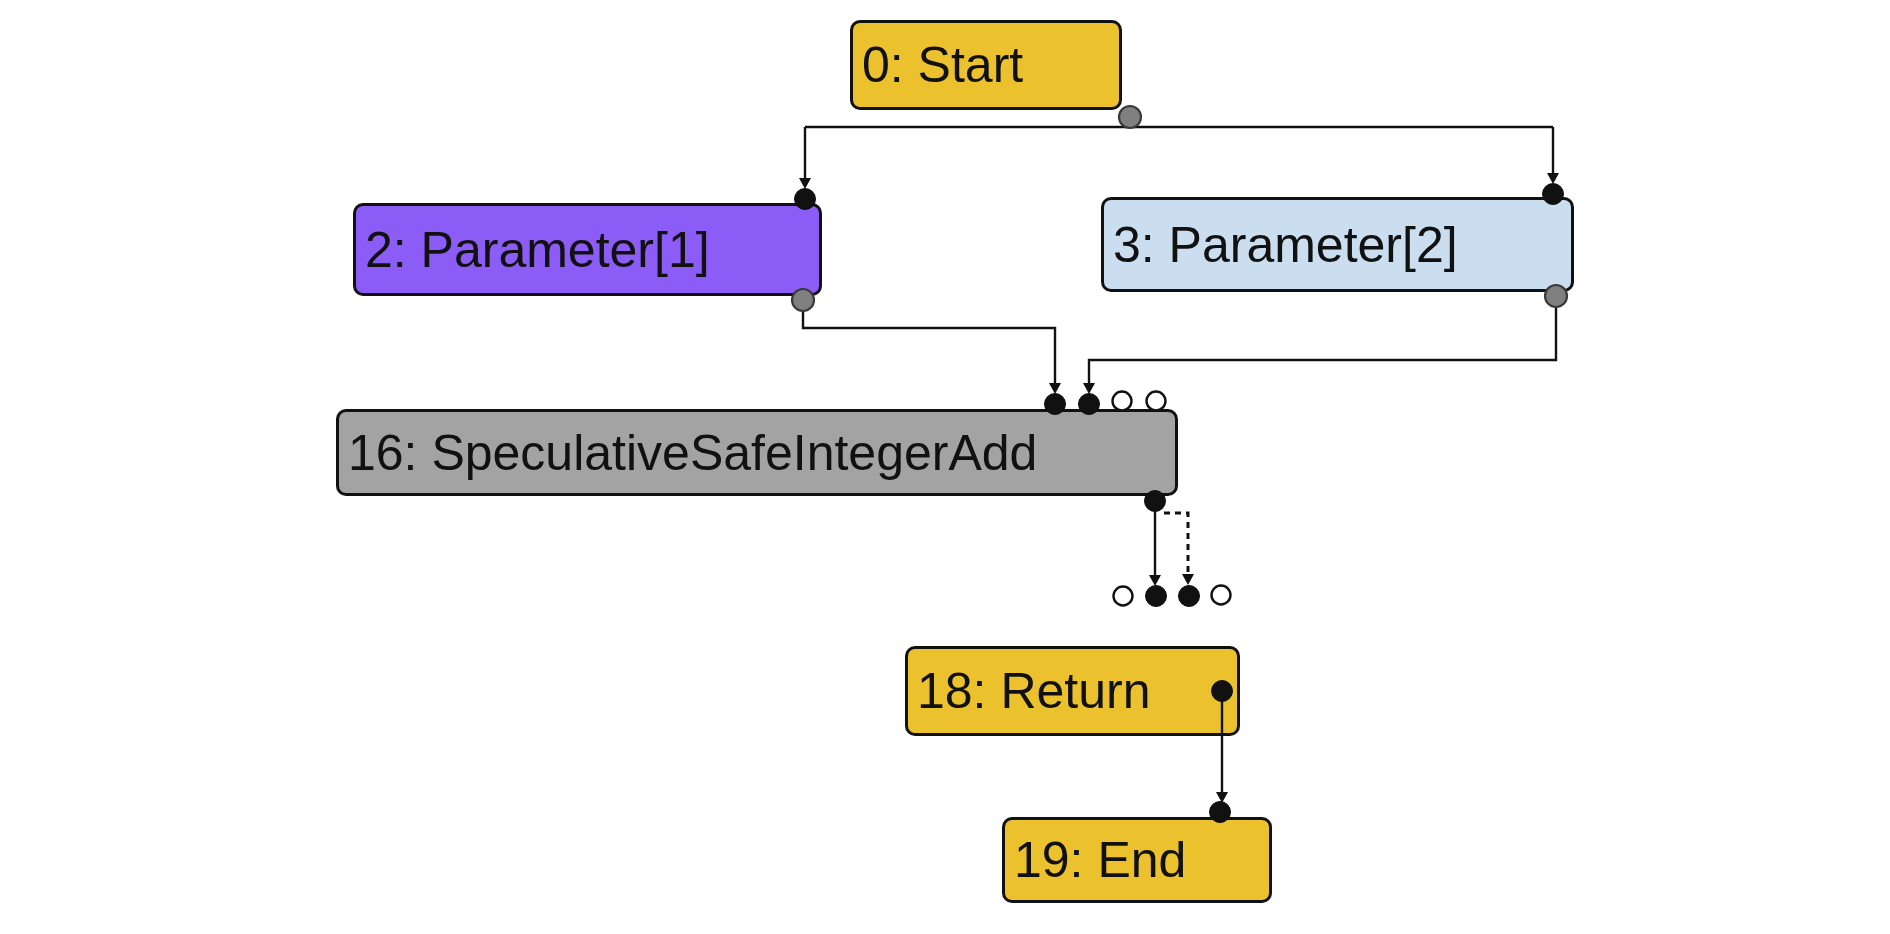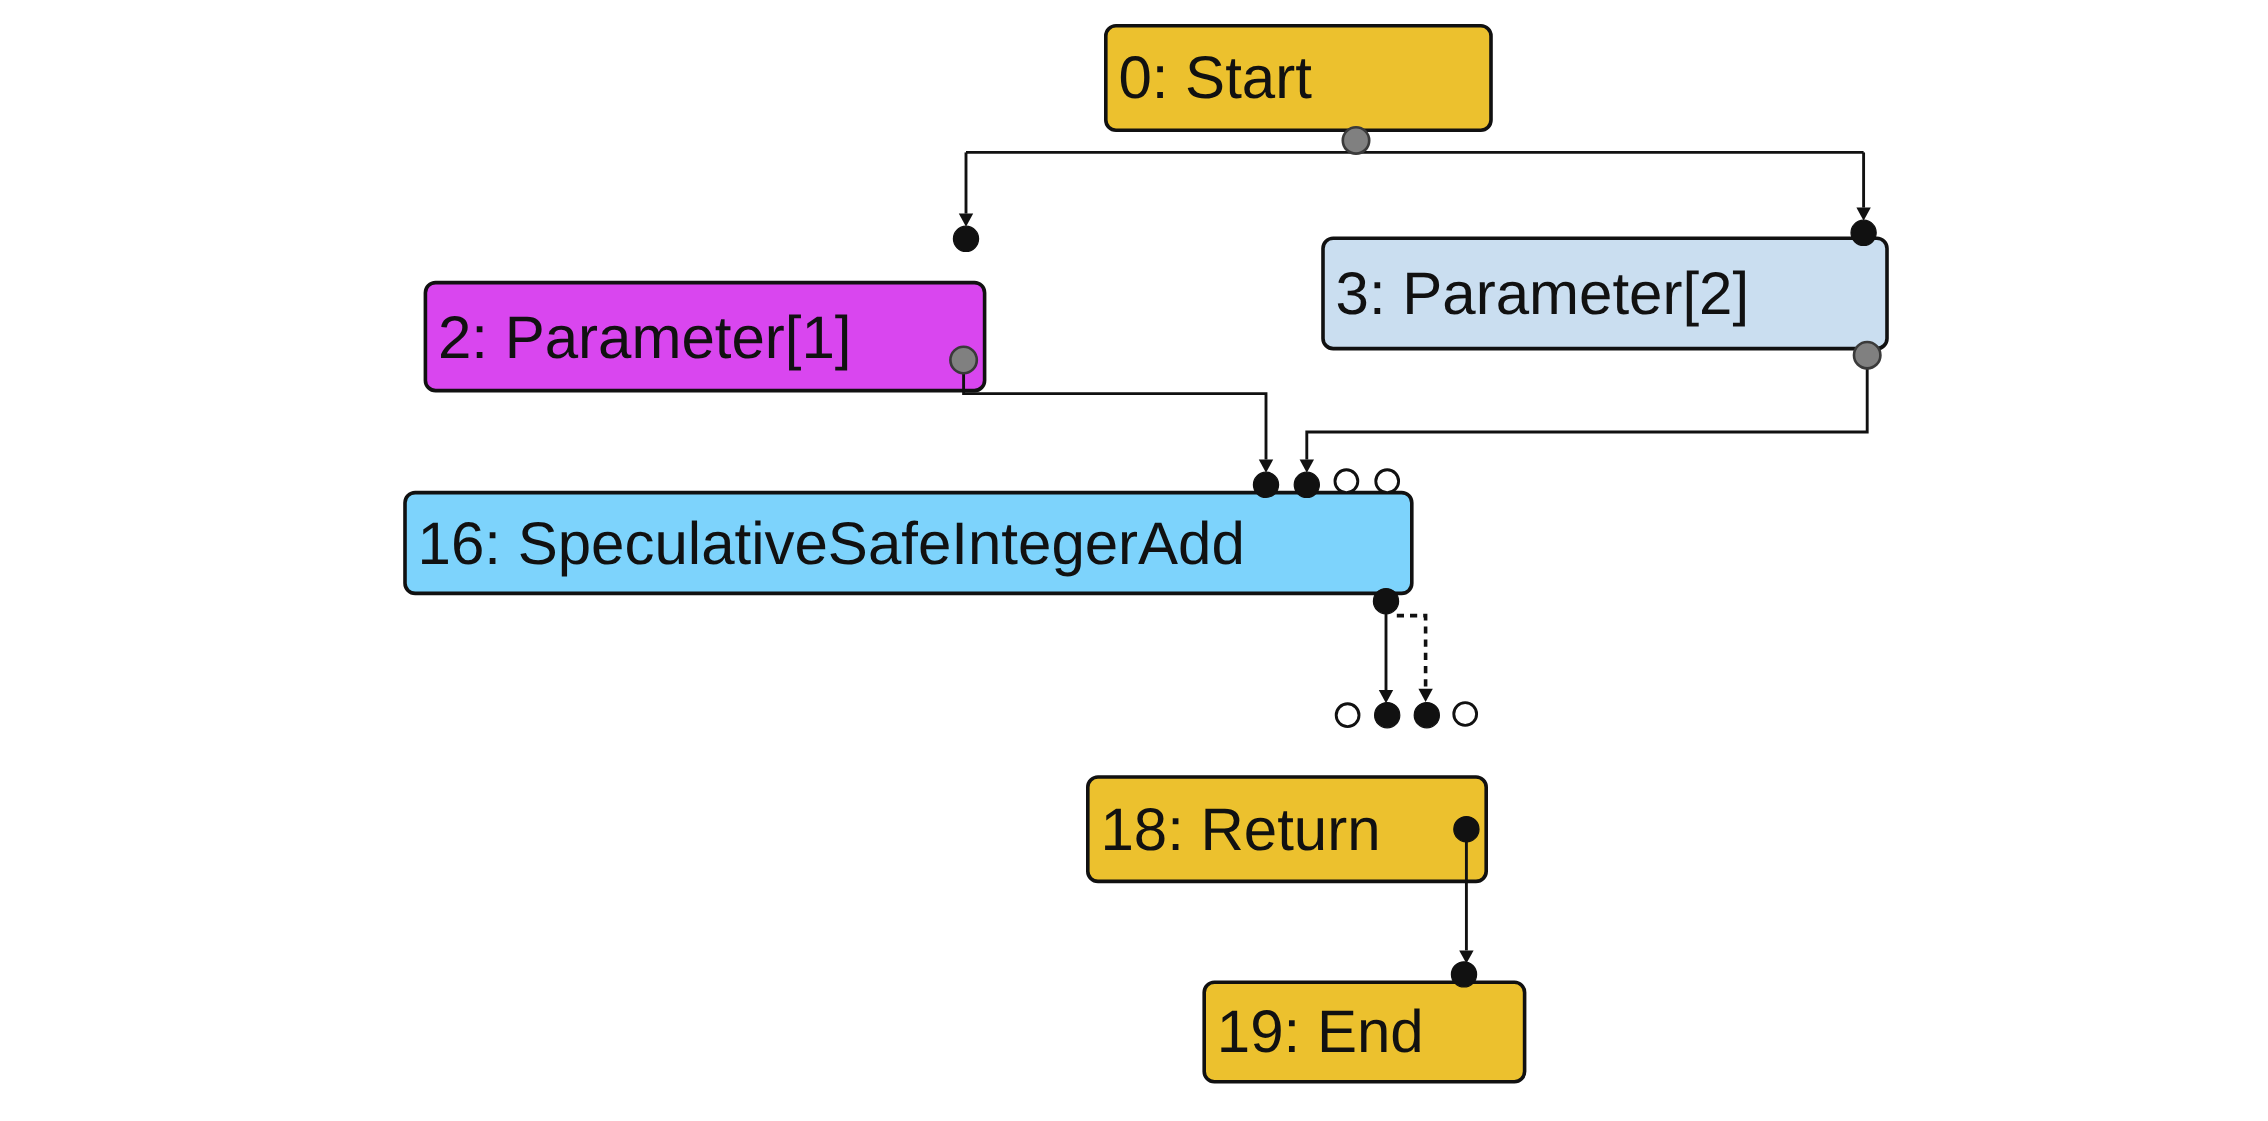--- a/index.html
+++ b/index.html
@@ -31,7 +31,7 @@
     padding-left: 9px;
     white-space: nowrap;
   }
-  #node-start  { left: 920px;  top: 20px;  width: 324px; height: 90px; }
+  #node-start  { left: 850px;  top: 20px;  width: 272px; height: 90px; }
   #node-param1 { left: 353px;  top: 203px; width: 469px; height: 93px; }
   #node-param2 { left: 1101px; top: 197px; width: 473px; height: 95px; }
   #node-add    { left: 336px;  top: 409px; width: 842px; height: 87px; }

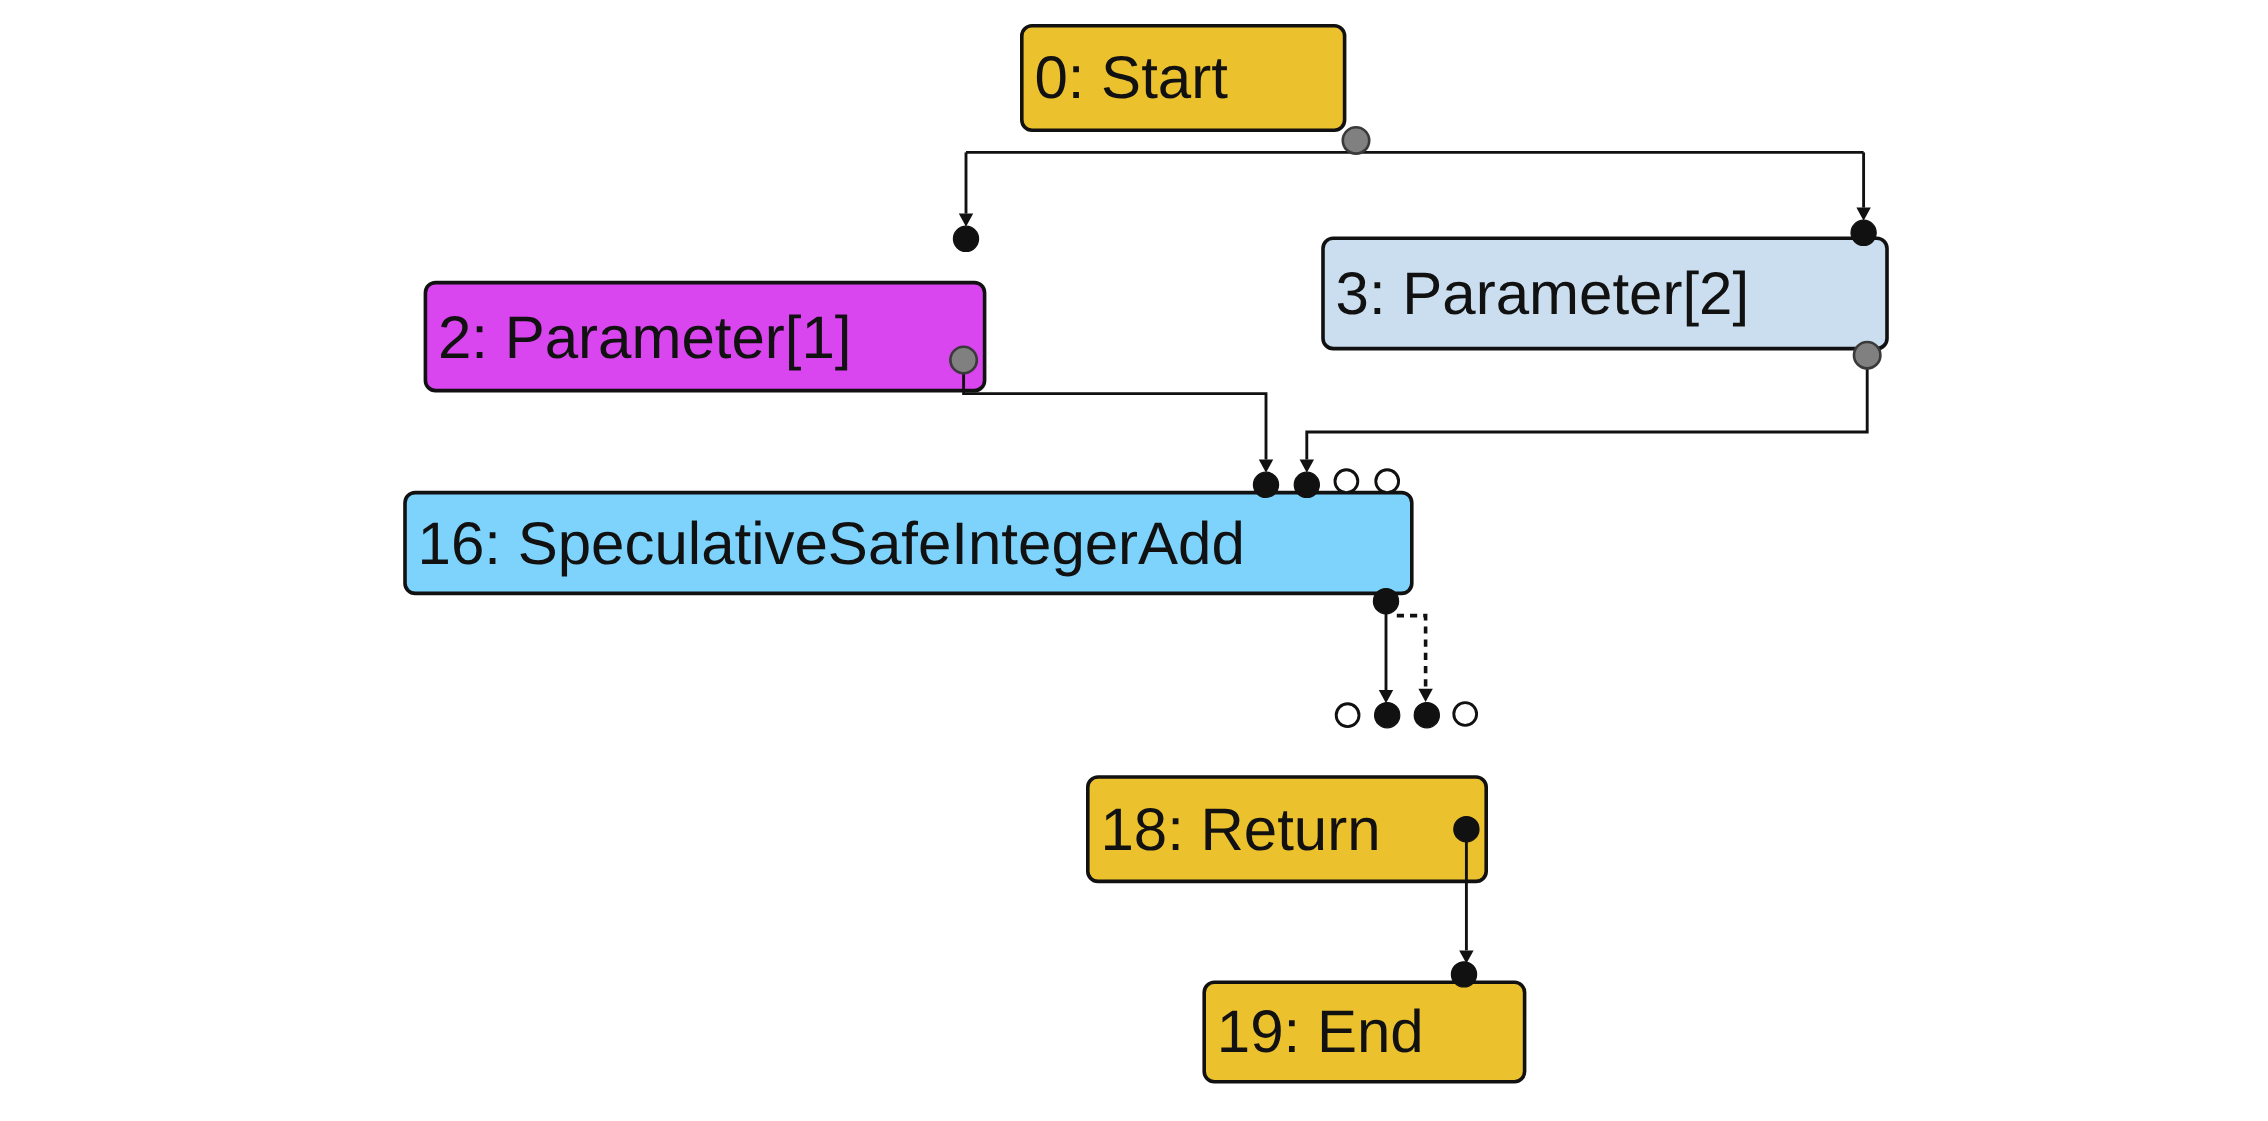--- a/index.html
+++ b/index.html
@@ -69,7 +69,7 @@
     <span class="label">0: Start</span>
   </div>
 
-  <div class="node" id="node-param1" style="background-color: #d946ef; margin-top: 31px;">
+  <div class="node" id="node-param1" style="background-color: #8b5cf6;">
     <span class="label">2: Parameter[1]</span>
   </div>
 

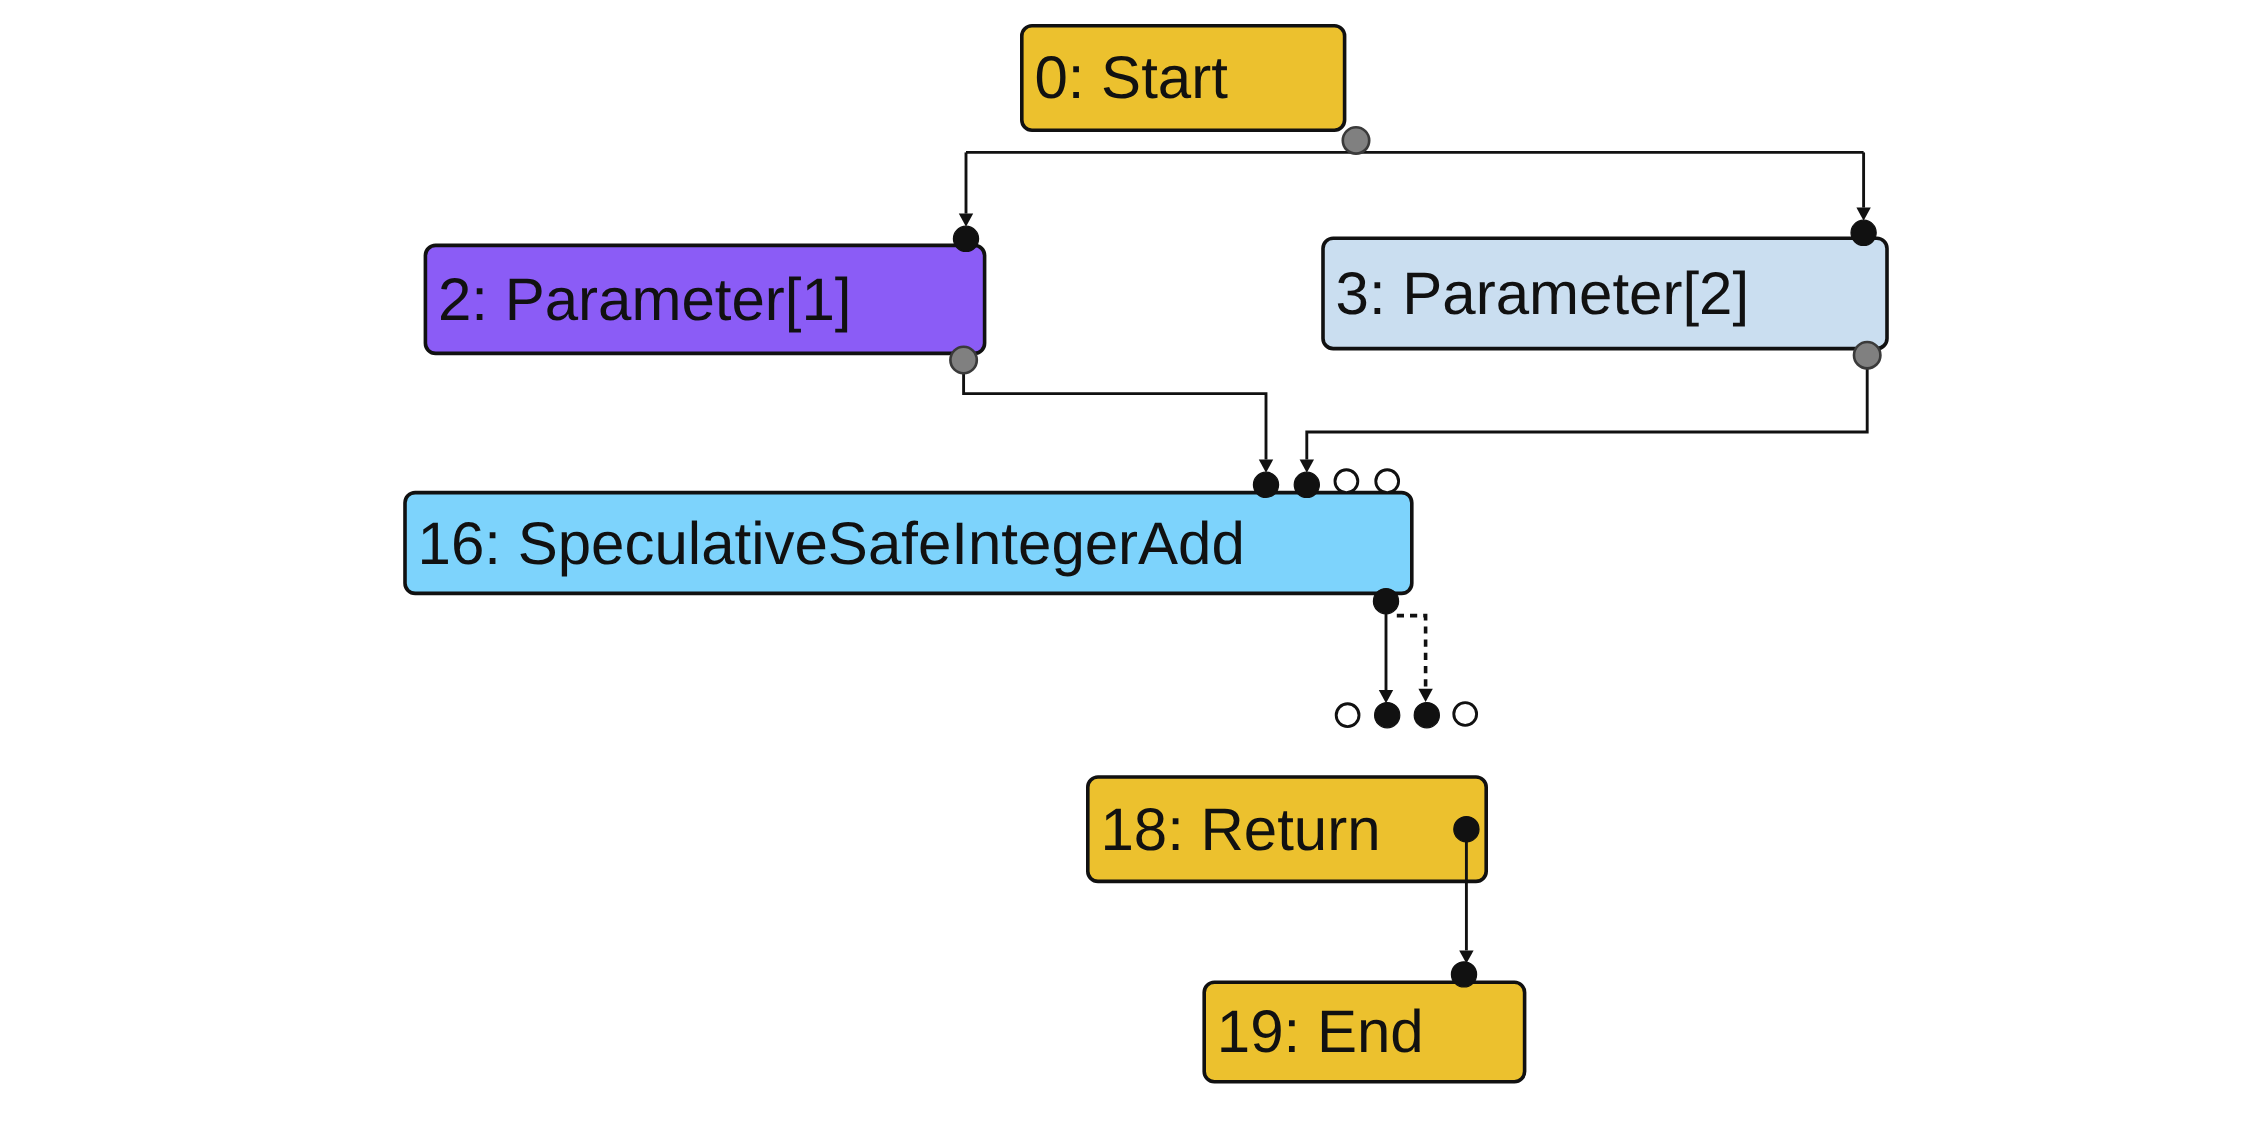--- a/index.html
+++ b/index.html
@@ -77,7 +77,7 @@
     <span class="label">3: Parameter[2]</span>
   </div>
 
-  <div class="node" id="node-add" style="background-color: #7dd3fc;">
+  <div class="node" id="node-add" style="background-color: #a3a3a3;">
     <span class="label">16: SpeculativeSafeIntegerAdd</span>
   </div>
 

